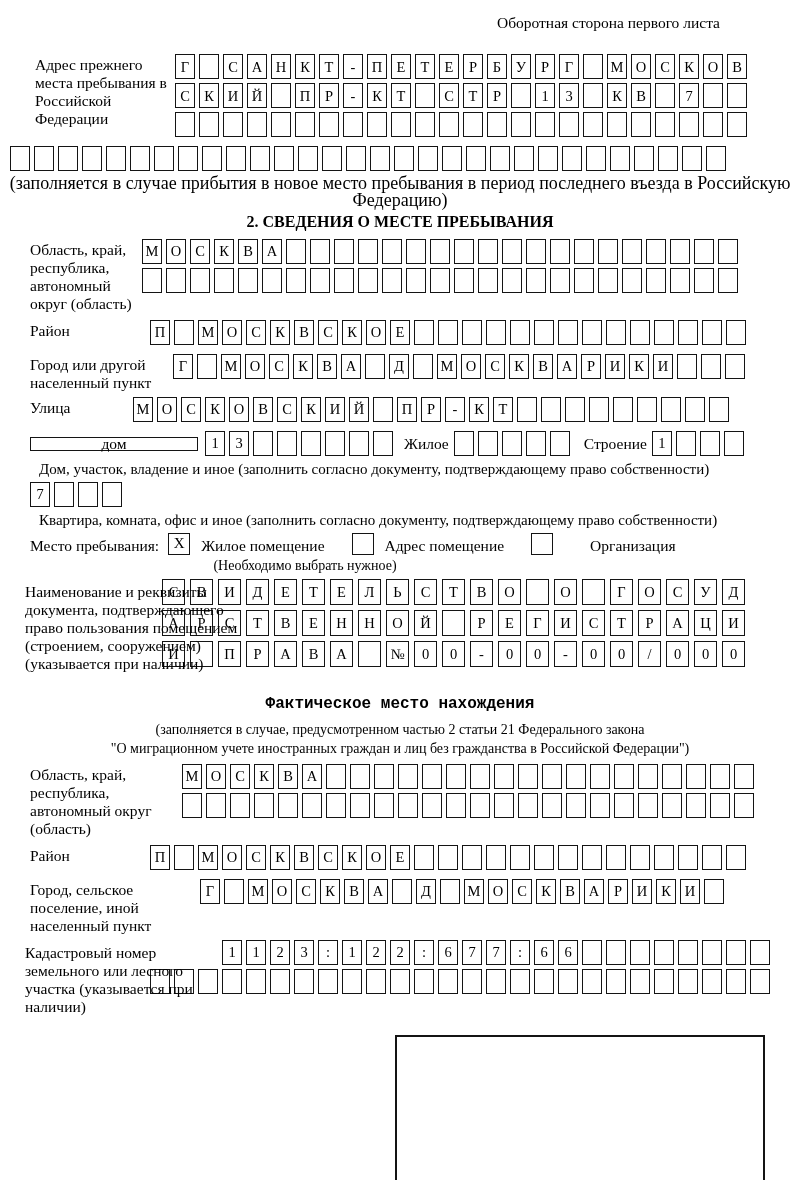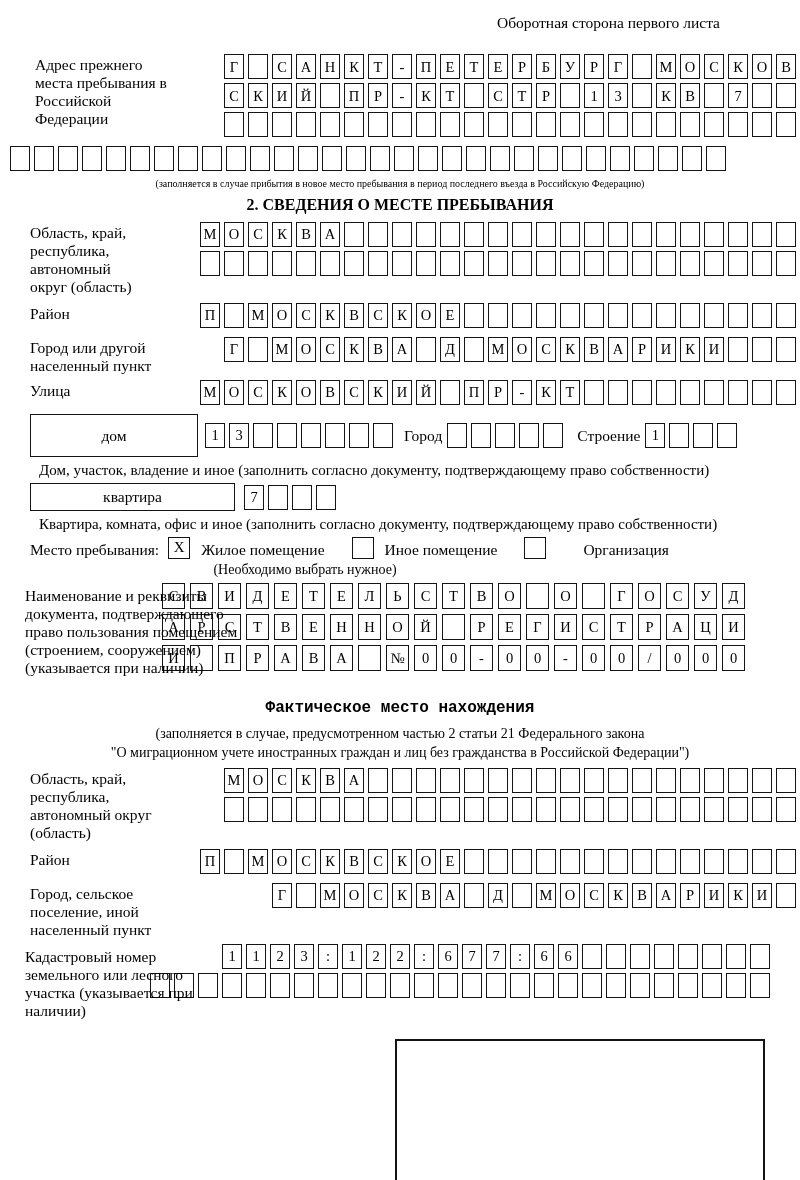--- a/index.html
+++ b/index.html
@@ -24,7 +24,7 @@
   }
   .doc-cells .cell { width: 23px; margin-right: 5px; height: 26px; }
 
-  .field { display: flex; align-items: flex-start; margin-bottom: 5px; justify-content: space-between; }
+  .field { display: flex; align-items: flex-start; margin-bottom: 5px; }
   .field .flabel { flex: 0 0 auto; line-height: 18px; padding-top: 2px; }
   .rows { flex: 0 0 auto; }
 

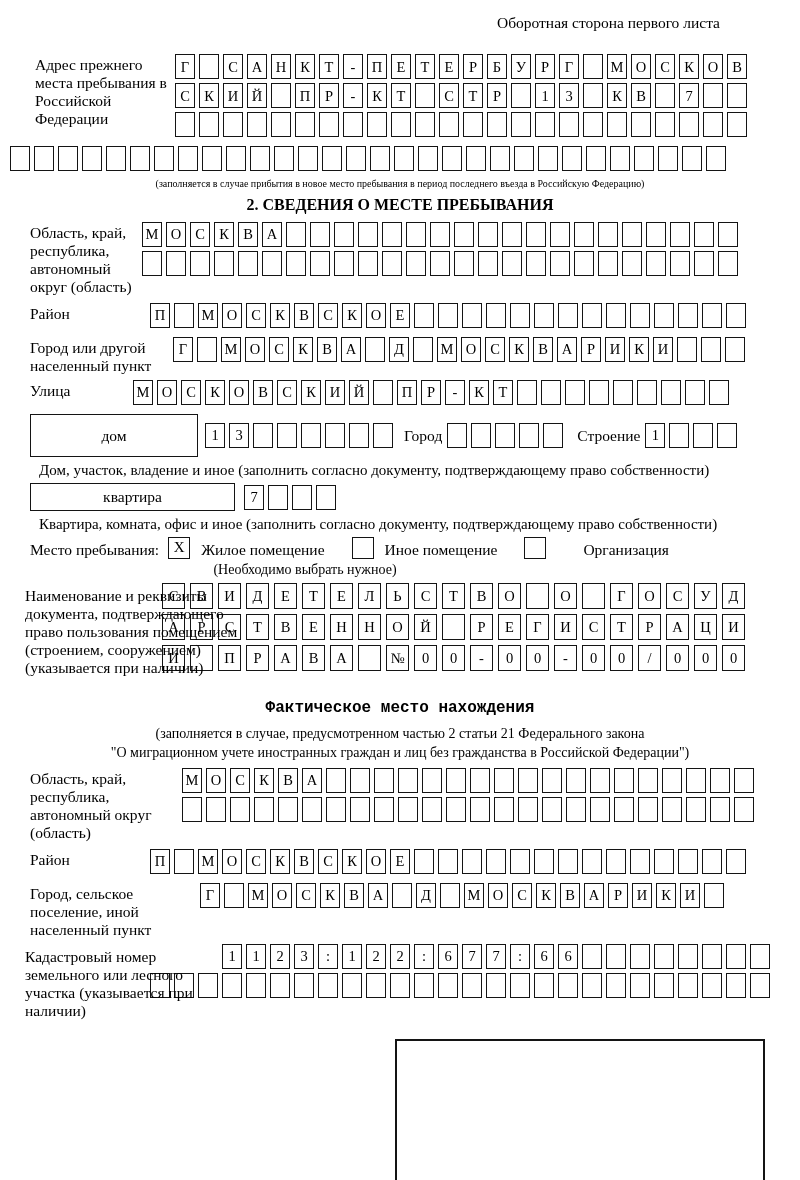--- a/index.html
+++ b/index.html
@@ -29,7 +29,7 @@
   .rows { flex: 0 0 auto; }
 
   .ml35 { margin-left: 35px; }
-  .note { font-size: 10px; line-height: 17px; }
+  .note { font-size: 18px; line-height: 17px; }
   .note-left { margin-left: 39px; margin-bottom: 4px; font-size: 15px; line-height: 18px; }
   .center { text-align: center; }
 

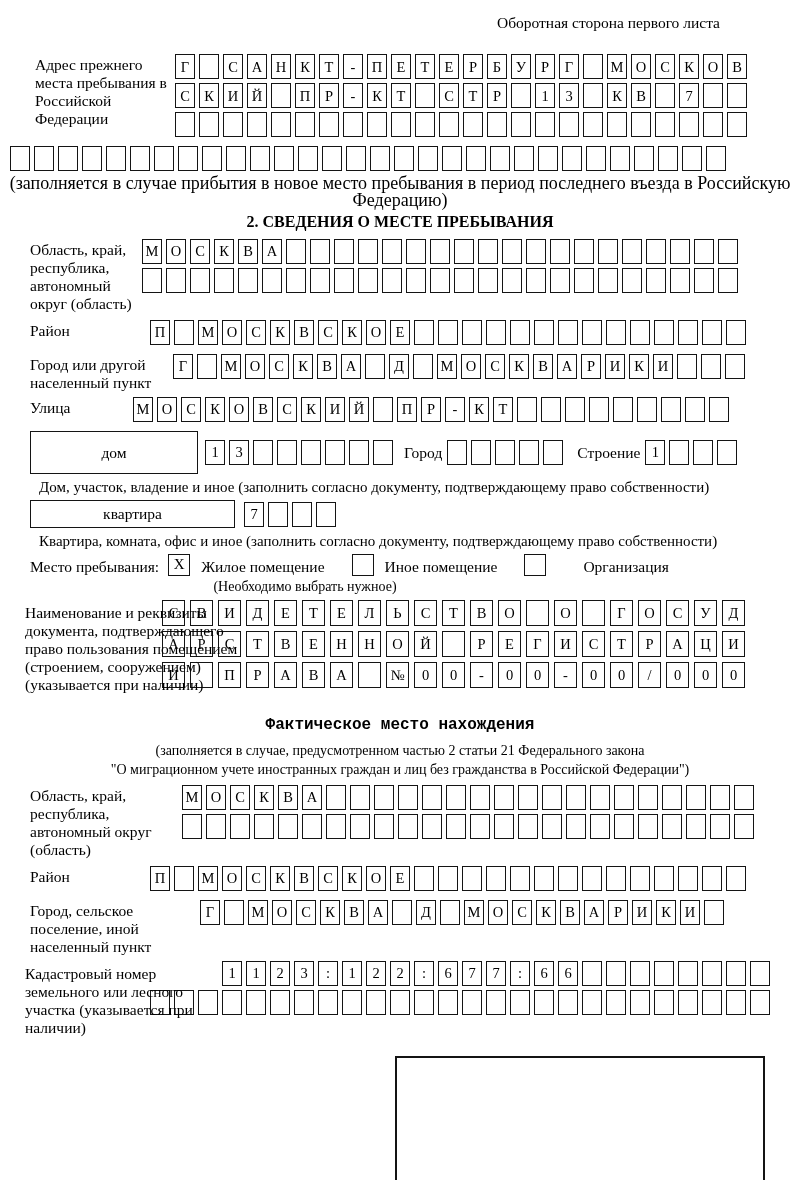--- a/index.html
+++ b/index.html
@@ -38,7 +38,7 @@
   
   .inline-row { display: flex; align-items: center; margin-left: 30px; margin-bottom: 4px; }
   .wide-box {
-    border: 1.6px solid #141414; height: 43px;
+    border: 1.6px solid #141414; height: 14px;
     display: flex; align-items: center; justify-content: center;
     font-size: 15.5px;
   }

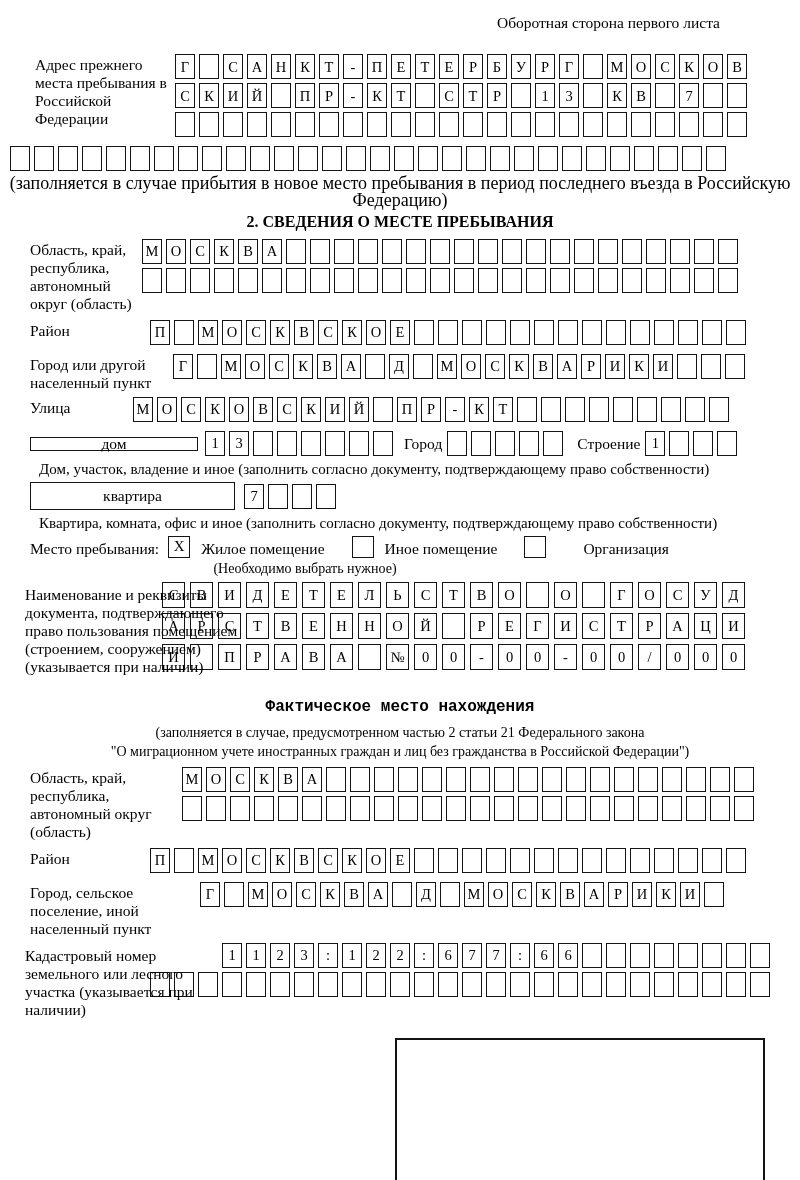--- a/index.html
+++ b/index.html
@@ -366,7 +366,7 @@
         <span class="cell"></span>
         <span class="cell"></span>
       </div>
-    <span class="inline-label">Город</span>
+    <span class="inline-label">Жилое</span>
     <div class="cellrow" style="margin-bottom:0;">
         <span class="cell"></span>
         <span class="cell"></span>

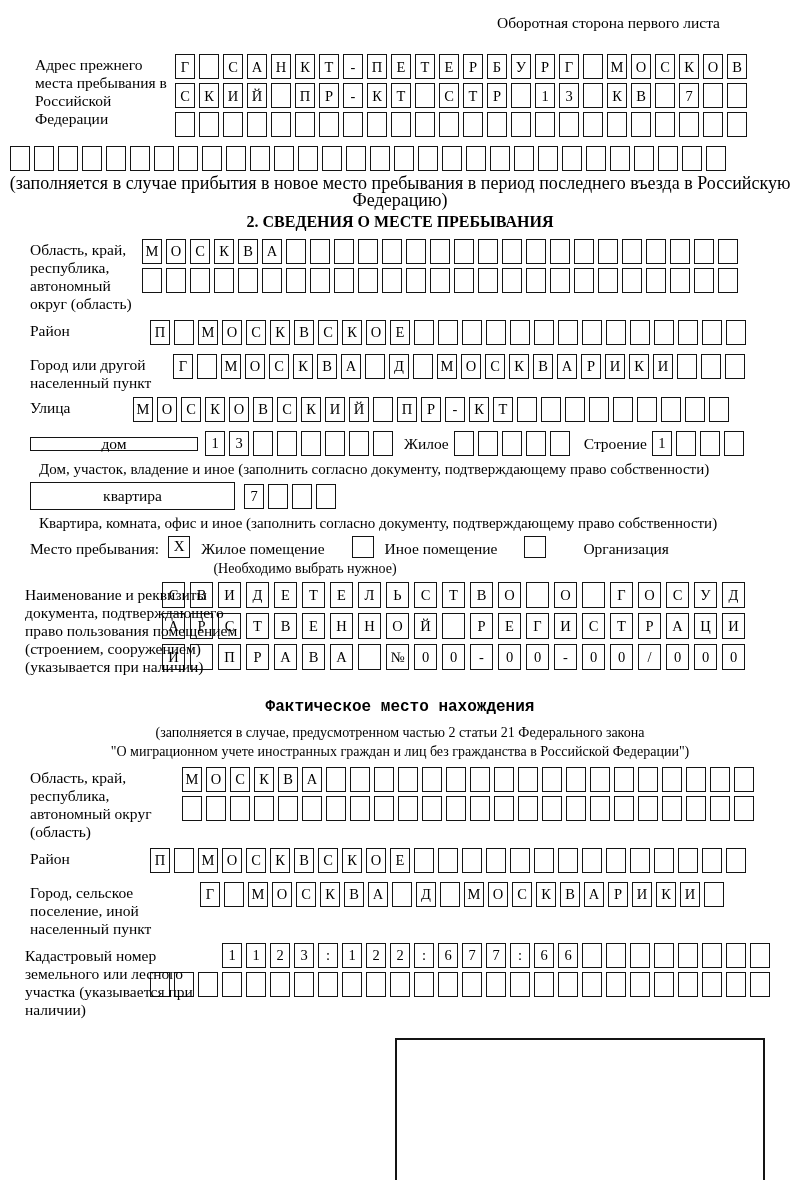--- a/index.html
+++ b/index.html
@@ -385,7 +385,6 @@
   <div class="note-left">Дом, участок, владение и иное (заполнить согласно документу, подтверждающему право собственности)</div>
 
   <div class="inline-row">
-    <div class="wide-box box-apt">квартира</div>
     <div class="cellrow" style="margin-bottom:0;">
         <span class="cell">7</span>
         <span class="cell"></span>

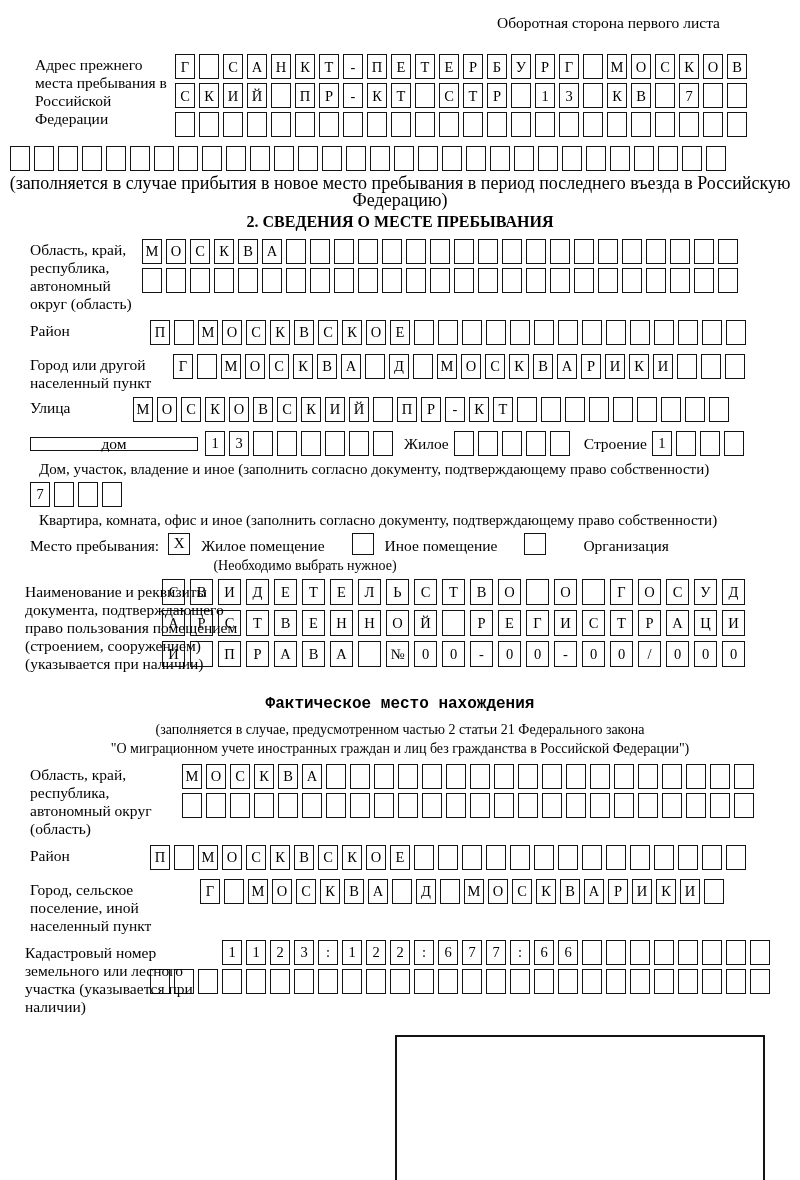--- a/index.html
+++ b/index.html
@@ -400,7 +400,7 @@
     <span class="opt-label">Жилое помещение</span>
     <span class="gap18"></span>
     <span class="checkbox"></span>
-    <span class="opt-label">Иное помещение</span>
+    <span class="opt-label">Адрес помещение</span>
     <span class="gap18"></span>
     <span class="checkbox"></span>
     <span class="gap26"></span>

